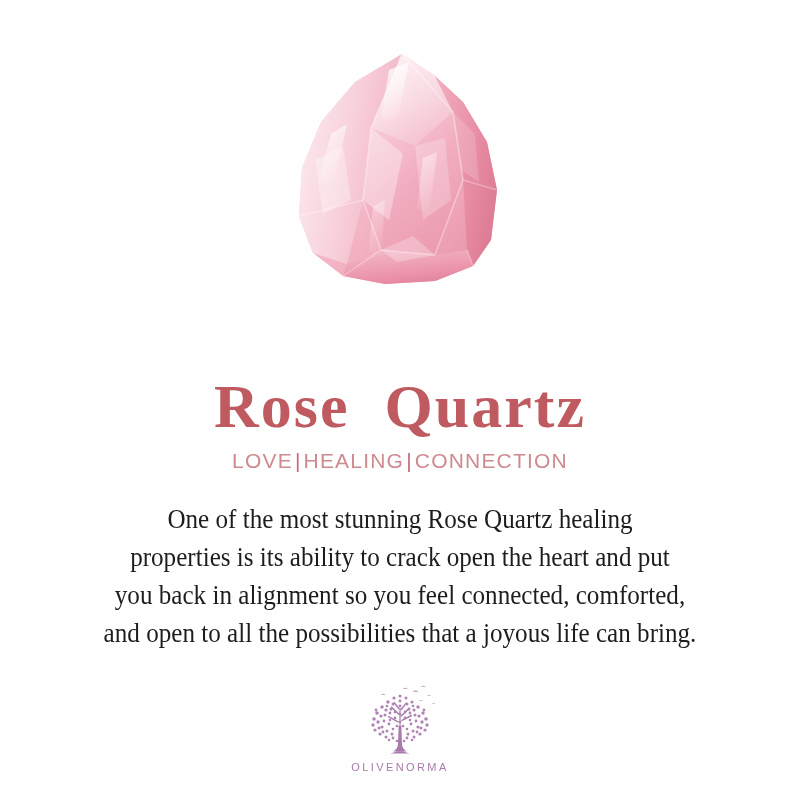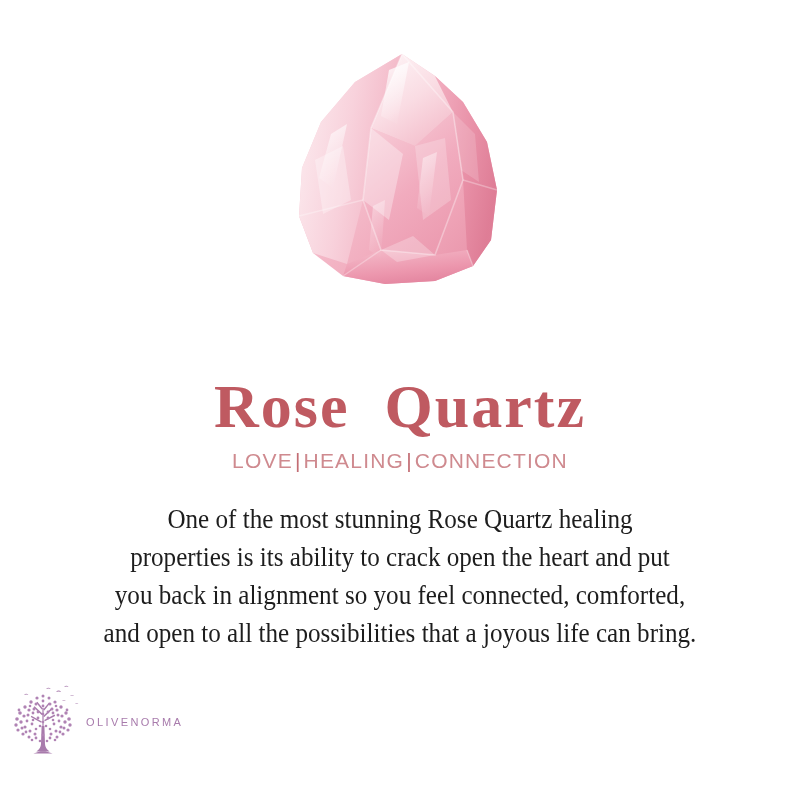--- a/index.html
+++ b/index.html
@@ -101,7 +101,7 @@
     top: 682px;
     width: 800px;
     display: flex;
-    flex-direction: row;
+    flex-direction: column;
     align-items: center;
   }
   #logo-mark {

